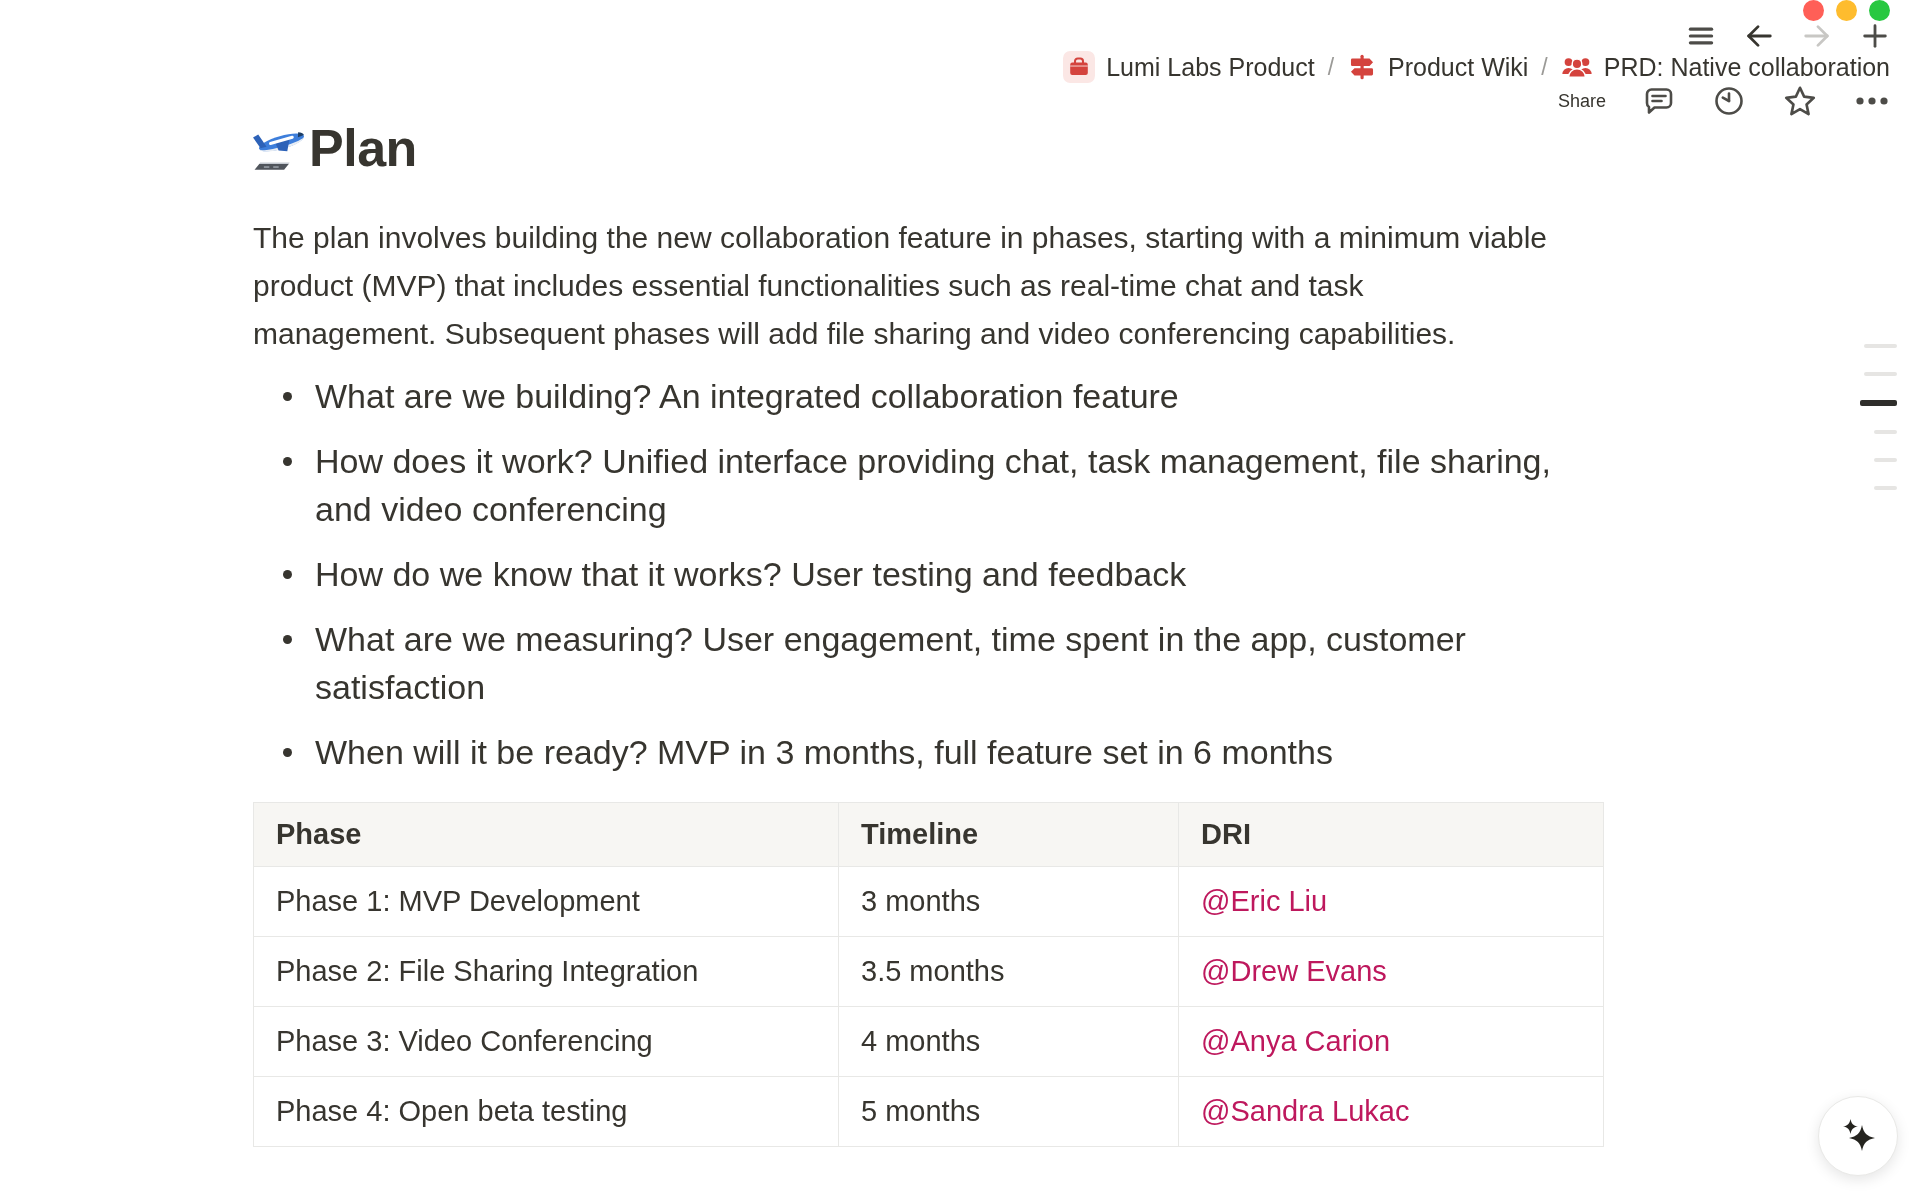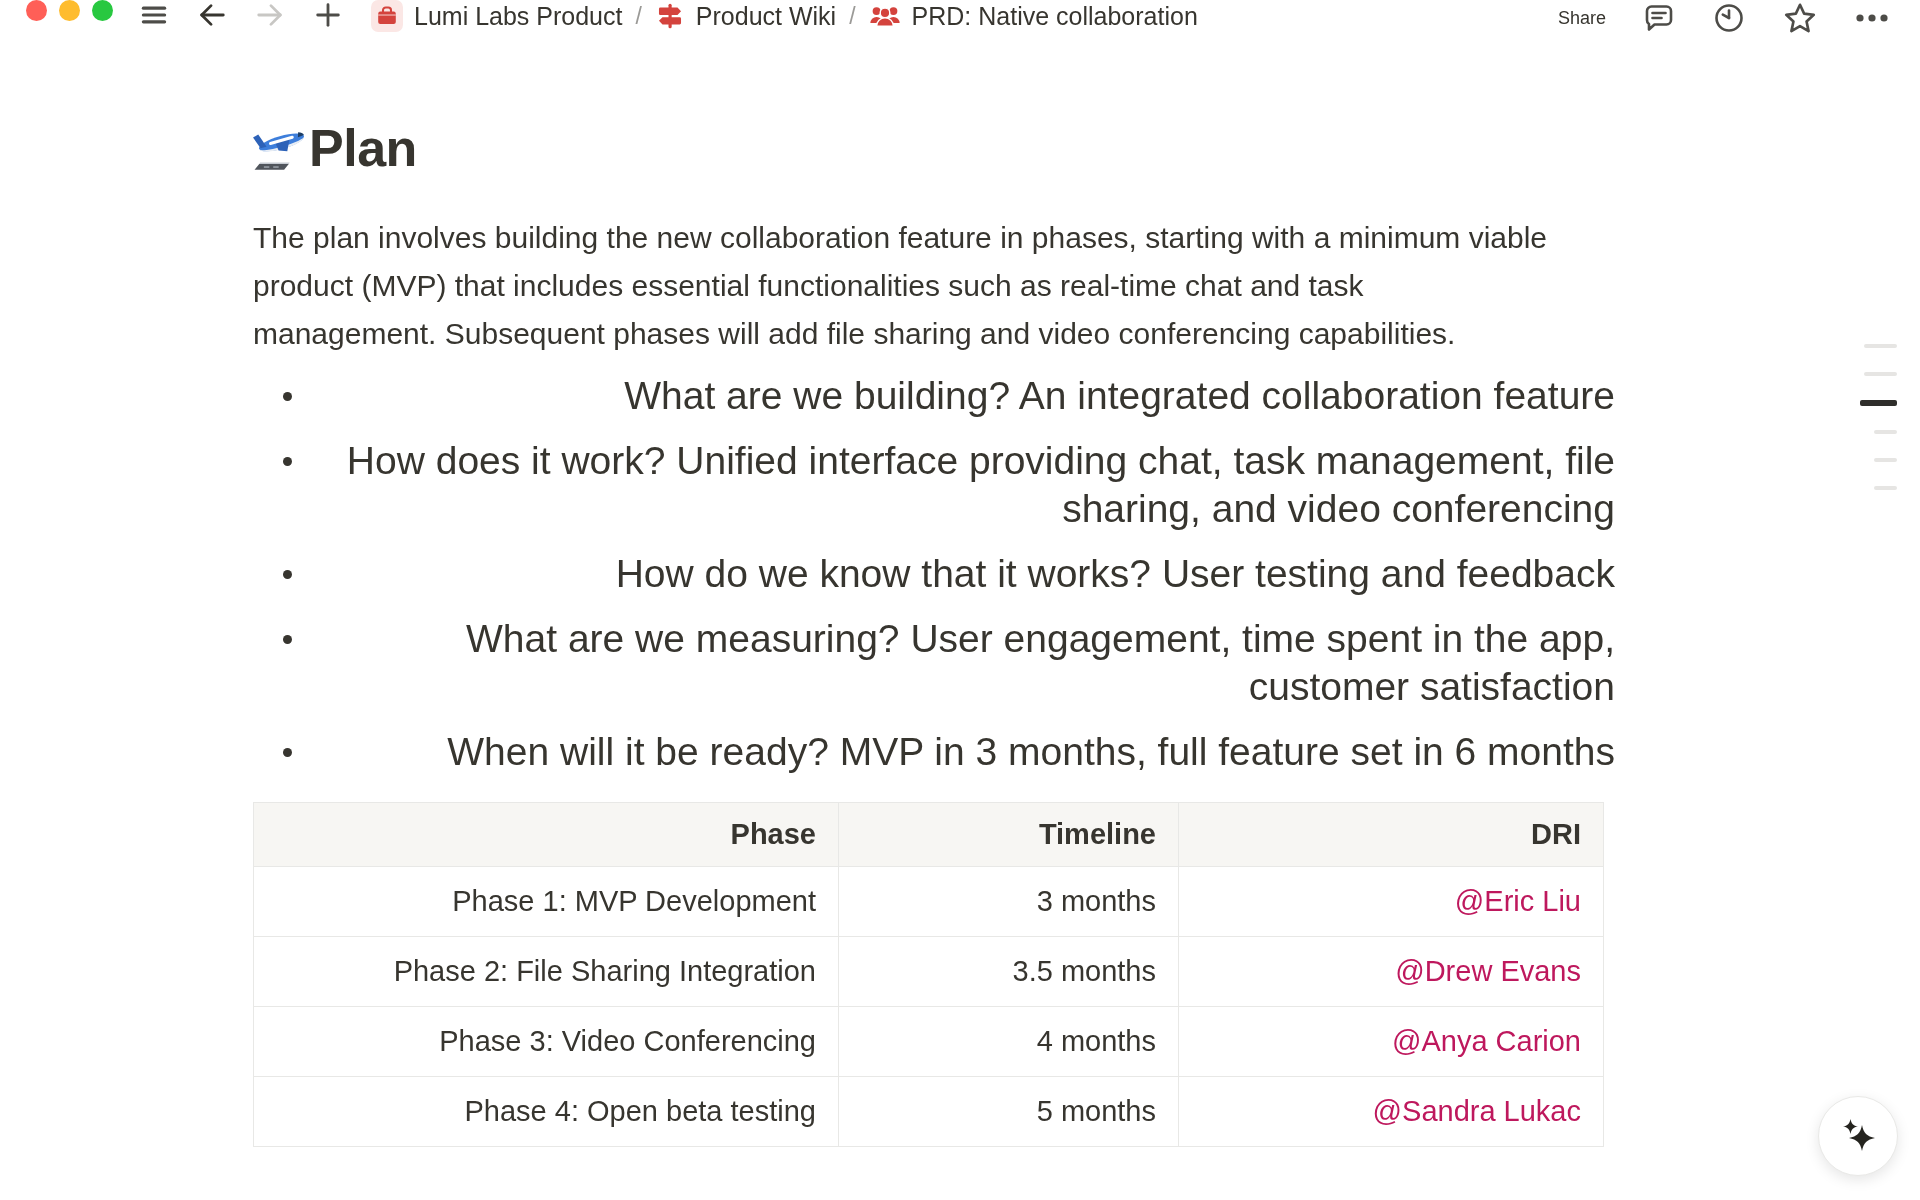--- a/index.html
+++ b/index.html
@@ -10,7 +10,7 @@
   }
 
   
-  .topbar { height:88px; display:flex; align-items:flex-start; padding:0 30px 0 26px; background:#fff; }
+  .topbar { height:88px; display:flex; align-items:flex-end; padding:0 30px 0 26px; background:#fff;flex-direction:column; }
   .traffic-lights { display:flex; gap:12px; }
   .light { width:21px; height:21px; border-radius:50%; }
   .nav-group { display:flex; align-items:center; gap:28px; margin-left:26px; }

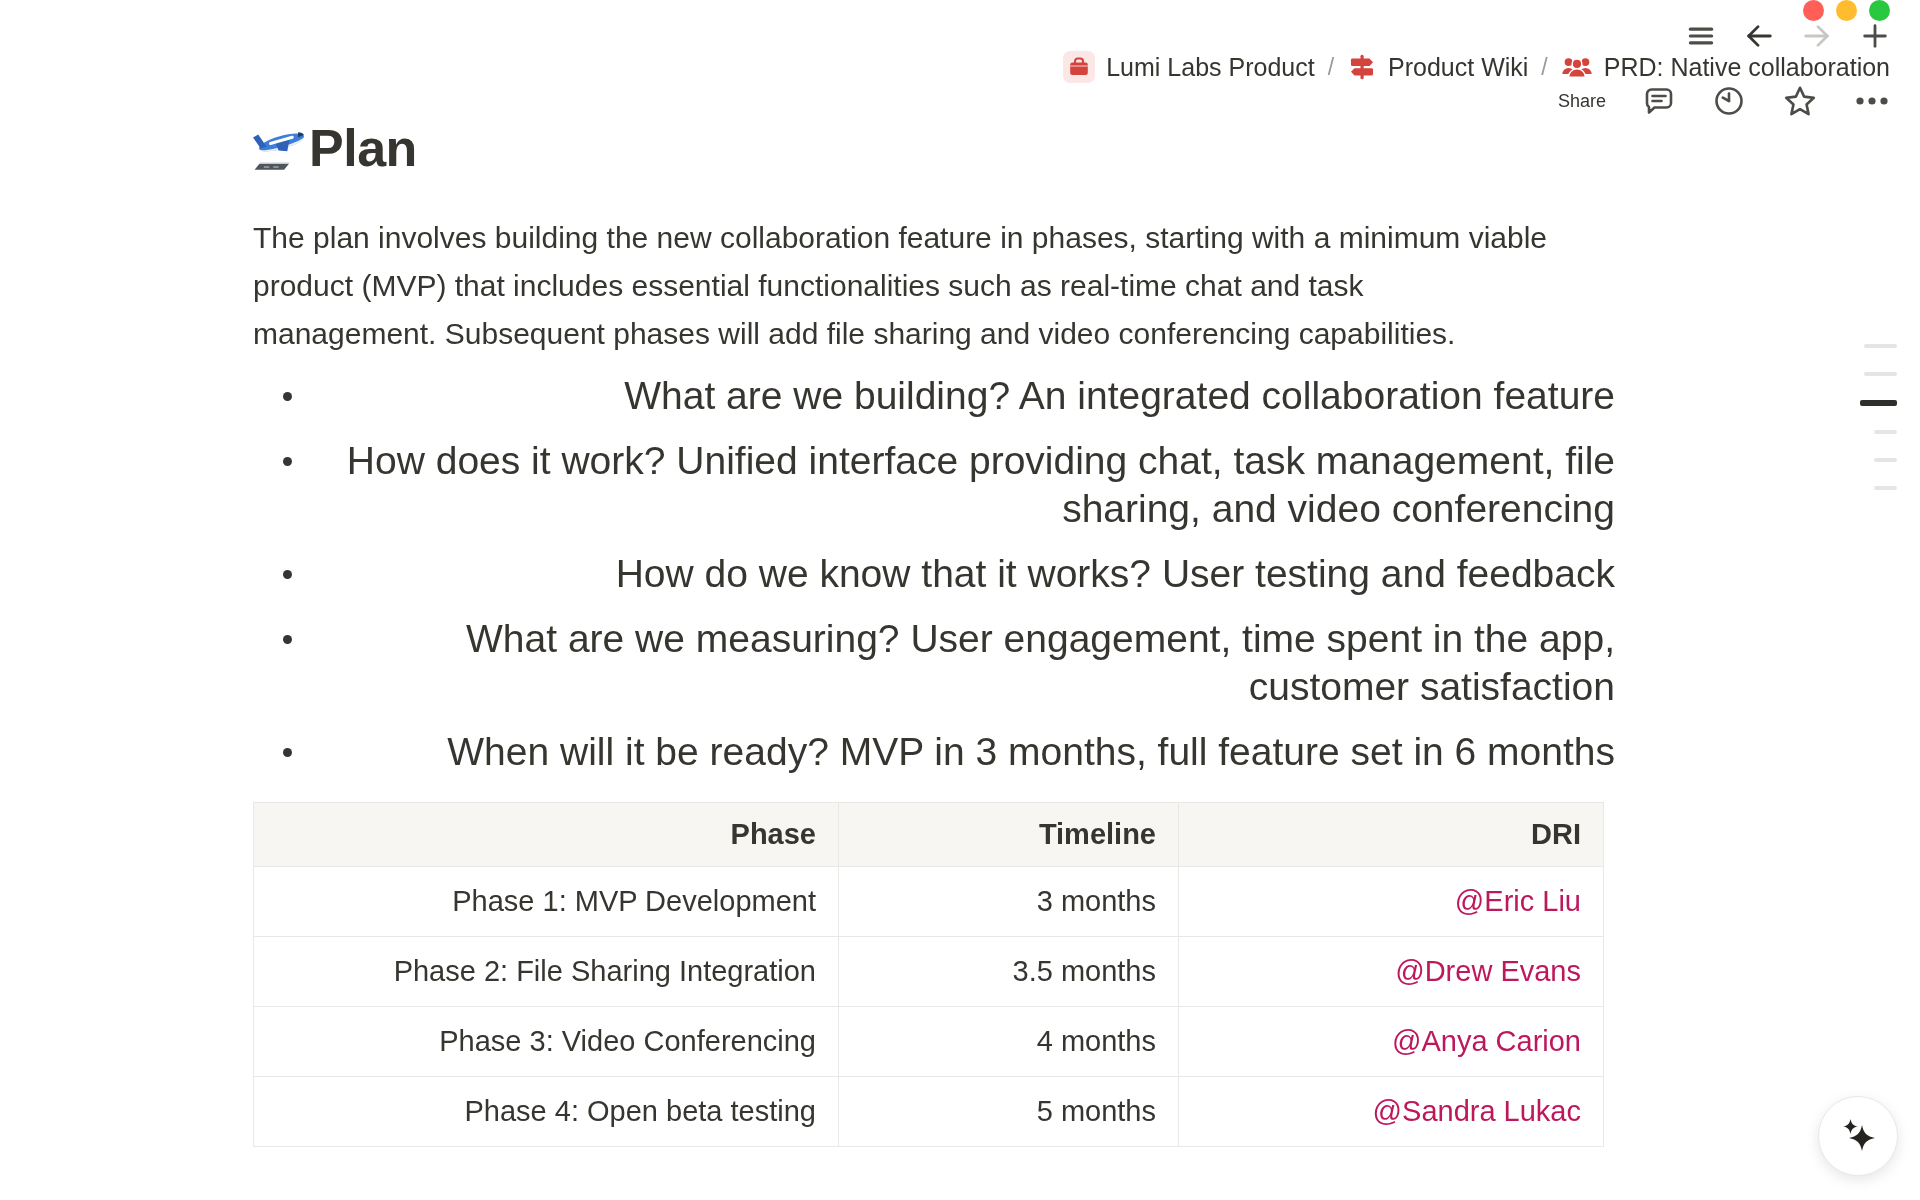--- a/index.html
+++ b/index.html
@@ -28,7 +28,7 @@
   .title-emoji svg { width:56px; height:56px; display:block; }
   .intro { margin-top:36px; max-width:1298px; font-size:30px; line-height:48px; }
   .bullets { margin-top:14px; list-style:none; max-width:1362px; }
-  .bullets li { position:relative; padding-left:62px; font-size:39px; line-height:48px; margin-bottom:17px; cursor:text;text-align:right; }
+  .bullets li { position:relative; padding-left:62px; font-size:34px; line-height:48px; margin-bottom:17px; cursor:text; }
   .bullets li::before { content:""; position:absolute; left:30px; top:20px; width:9px; height:9px; border-radius:50%; background:#37352f; }
 
   

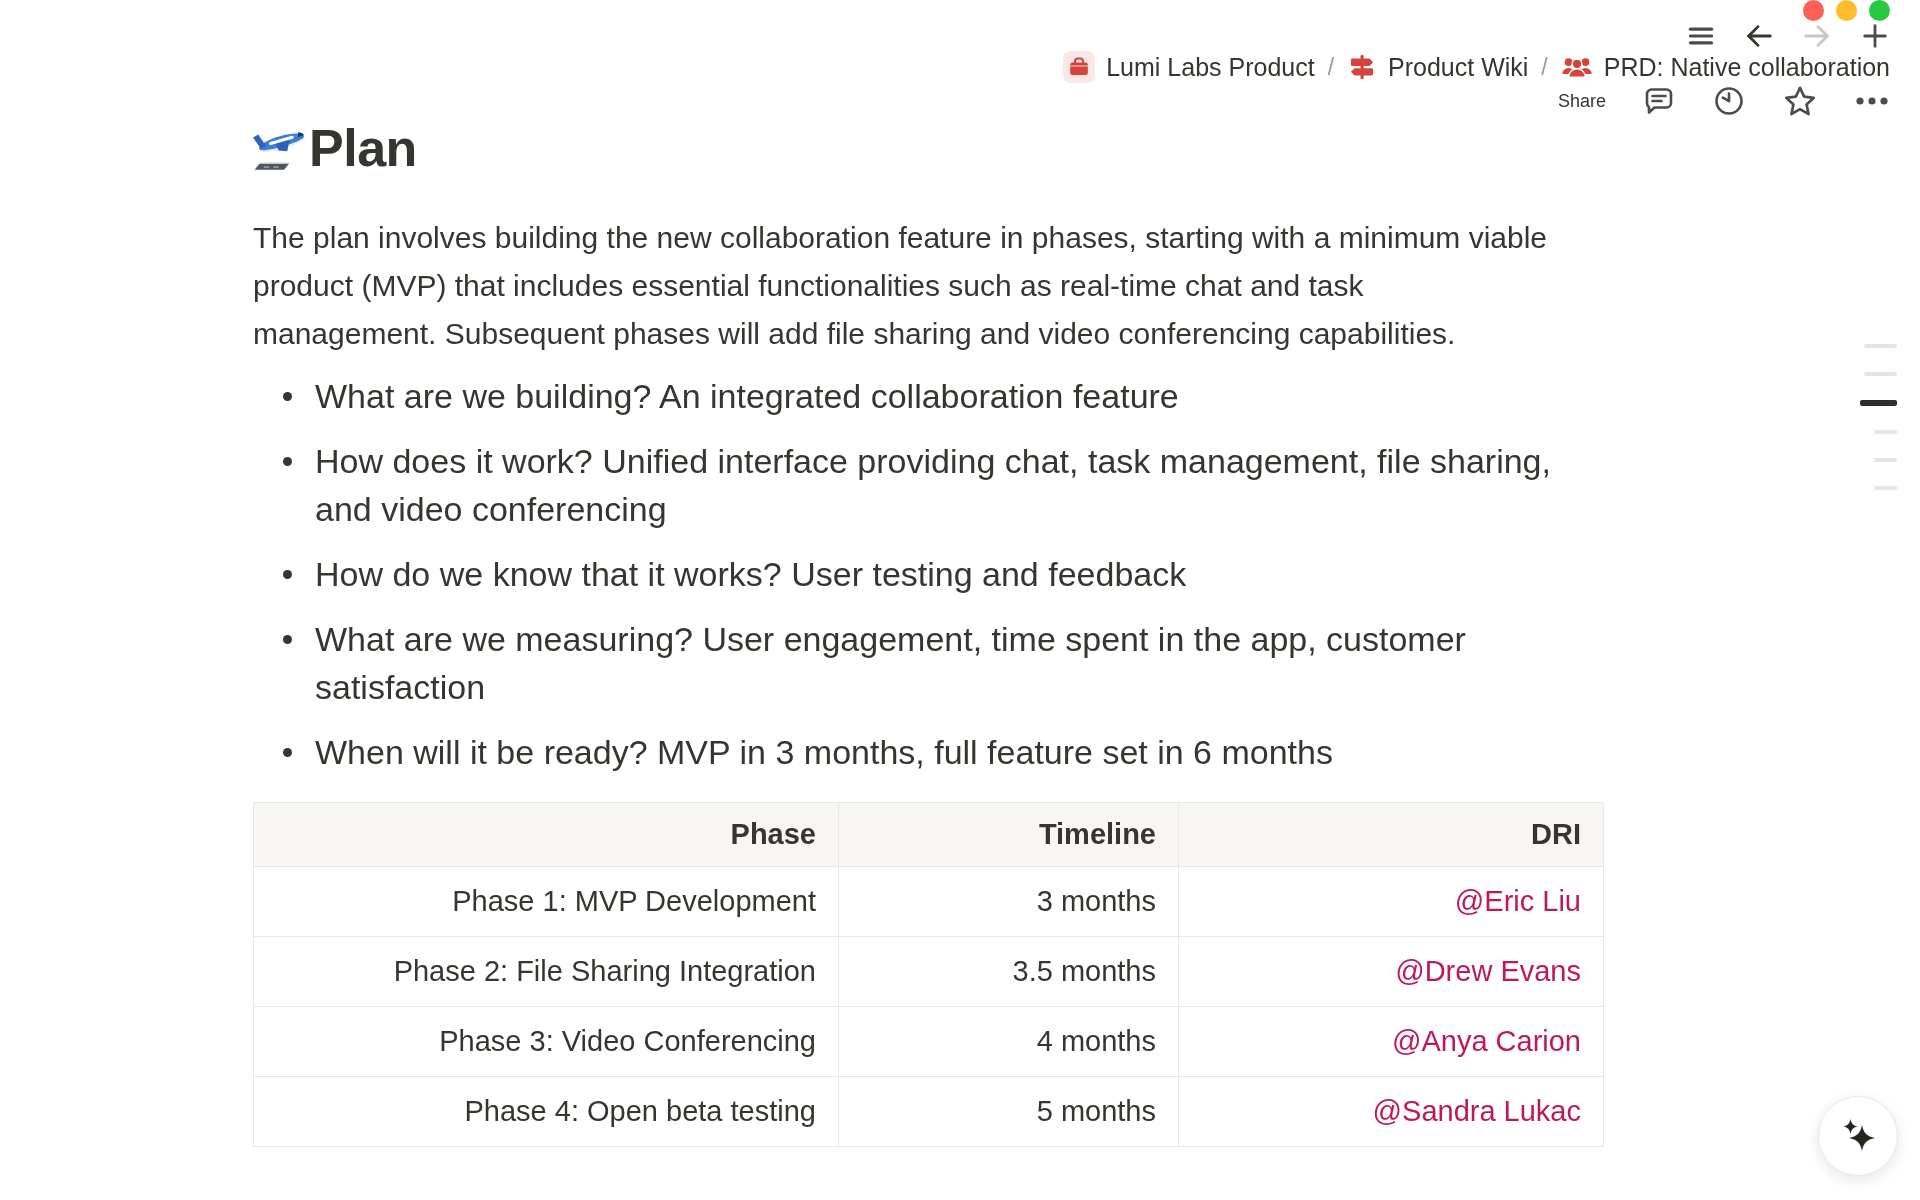--- a/index.html
+++ b/index.html
@@ -33,7 +33,7 @@
 
   
   .phases-table { margin-top:26px; width:1350px; border-collapse:collapse; table-layout:fixed; font-size:29px; }
-  .phases-table th, .phases-table td { border:1px solid #e8e8e6; text-align:right; padding:0 22px; vertical-align:middle; }
+  .phases-table th, .phases-table td { border:1px solid #e8e8e6; text-align:left; padding:0 22px; vertical-align:middle; }
   .phases-table th { background:#f7f6f3; font-weight:600; height:64px; }
   .phases-table td { height:70px; cursor:text; }
   .phases-table td.dri { color:#be185d; }

